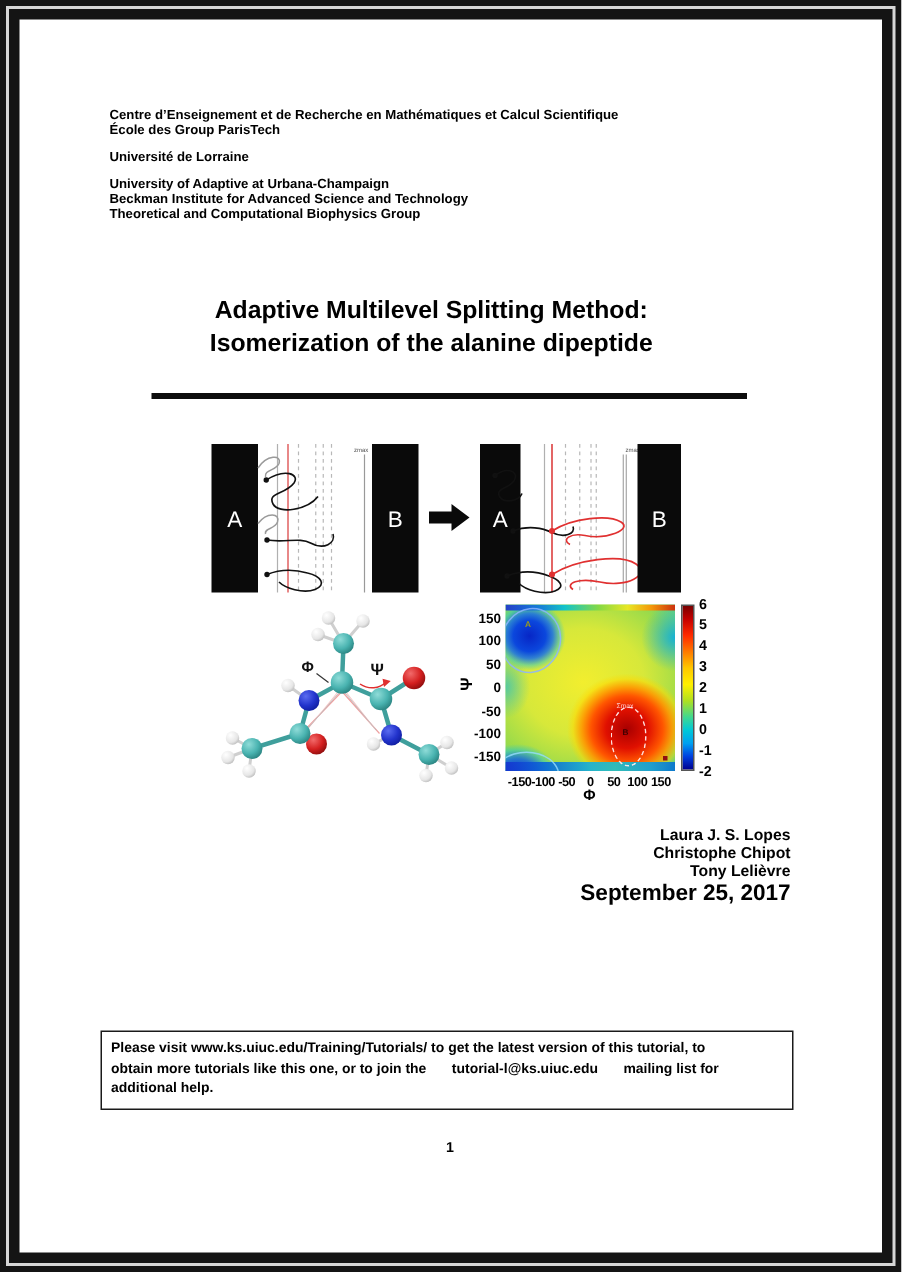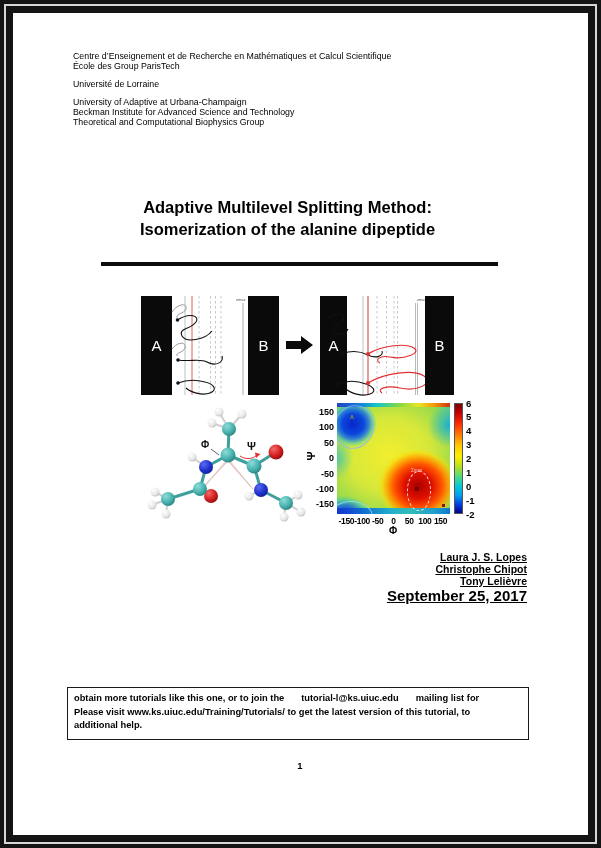--- a/index.html
+++ b/index.html
@@ -15,7 +15,7 @@
   .content{position:absolute;inset:0;z-index:10;}
 
   
-  .affiliations{position:absolute;left:73px;top:52px;font-size:8.8px;line-height:9.9px;font-weight:400;letter-spacing:0;}
+  .affiliations{position:absolute;left:73px;top:72px;font-size:8.8px;line-height:9.9px;font-weight:700;letter-spacing:0;}
   .aff-group{margin-bottom:8px;}
 
   

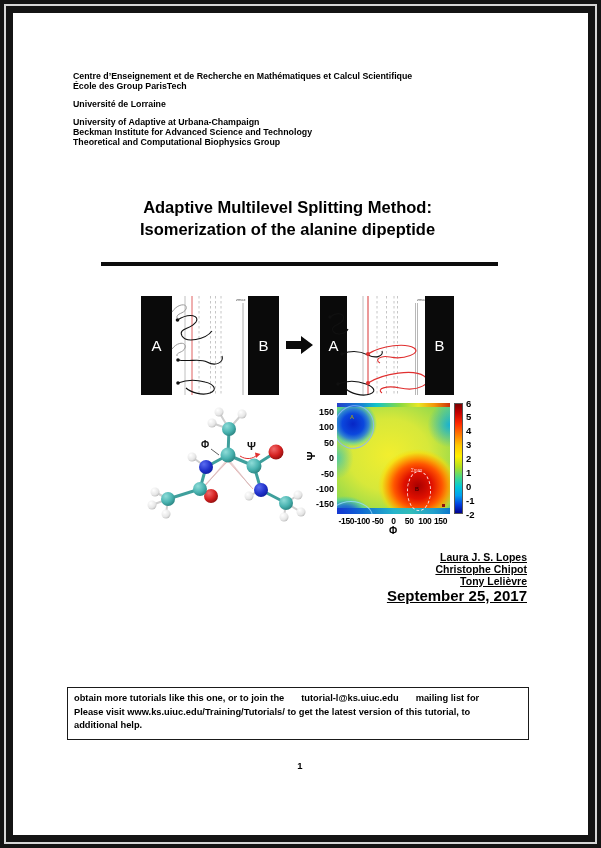--- a/index.html
+++ b/index.html
@@ -61,7 +61,7 @@
   .cbtick{position:absolute;left:466px;width:20px;font-size:9.5px;font-weight:bold;line-height:10px;}
 
   
-  .authors{position:absolute;right:74px;top:551px;text-align:right;font-size:10.5px;line-height:12px;font-weight:600;text-decoration:underline;}
+  .authors{position:absolute;right:74px;top:551px;text-align:right;font-size:10.5px;line-height:12px;font-weight:600;}
   .date{margin-top:3px;font-size:15px;}
 
   

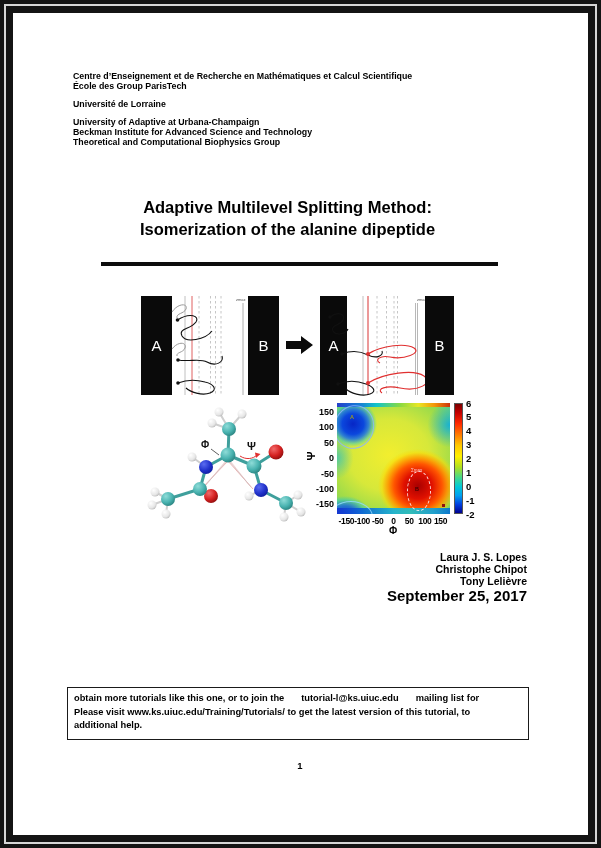--- a/index.html
+++ b/index.html
@@ -289,8 +289,8 @@
   </div>
 
   <div class="footer">
+    <div><span>Please visit </span><span>www.ks.uiuc.edu/Training/Tutorials/</span><span> to get the latest version of this tutorial, to</span></div>
     <div><span>obtain more tutorials like this one, or to join the</span><span class="gap"></span><span>tutorial-l@ks.uiuc.edu</span><span class="gap"></span><span>mailing list for</span></div>
-    <div><span>Please visit </span><span>www.ks.uiuc.edu/Training/Tutorials/</span><span> to get the latest version of this tutorial, to</span></div>
     <div>additional help.</div>
   </div>
 

